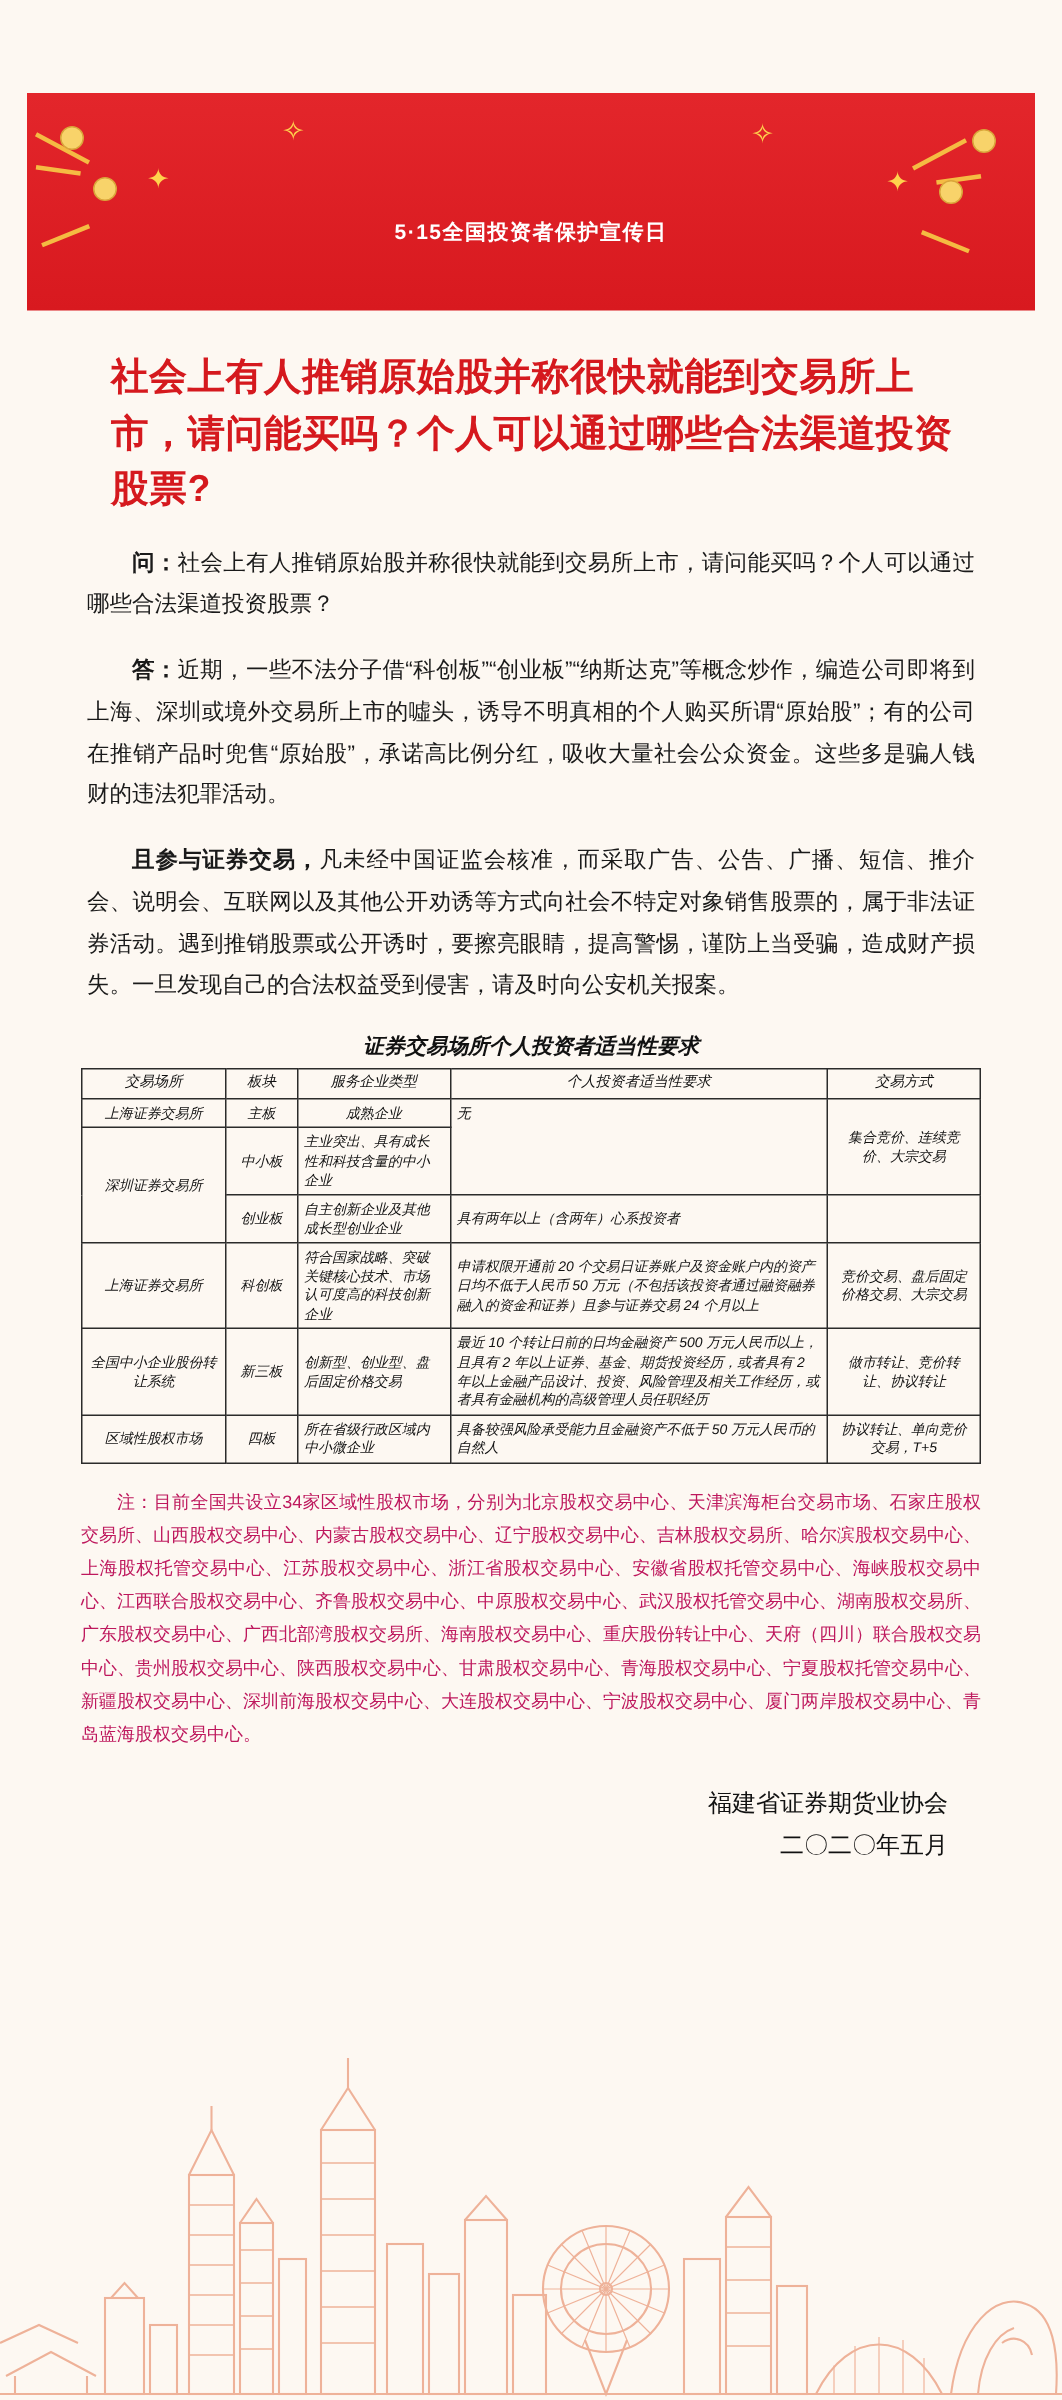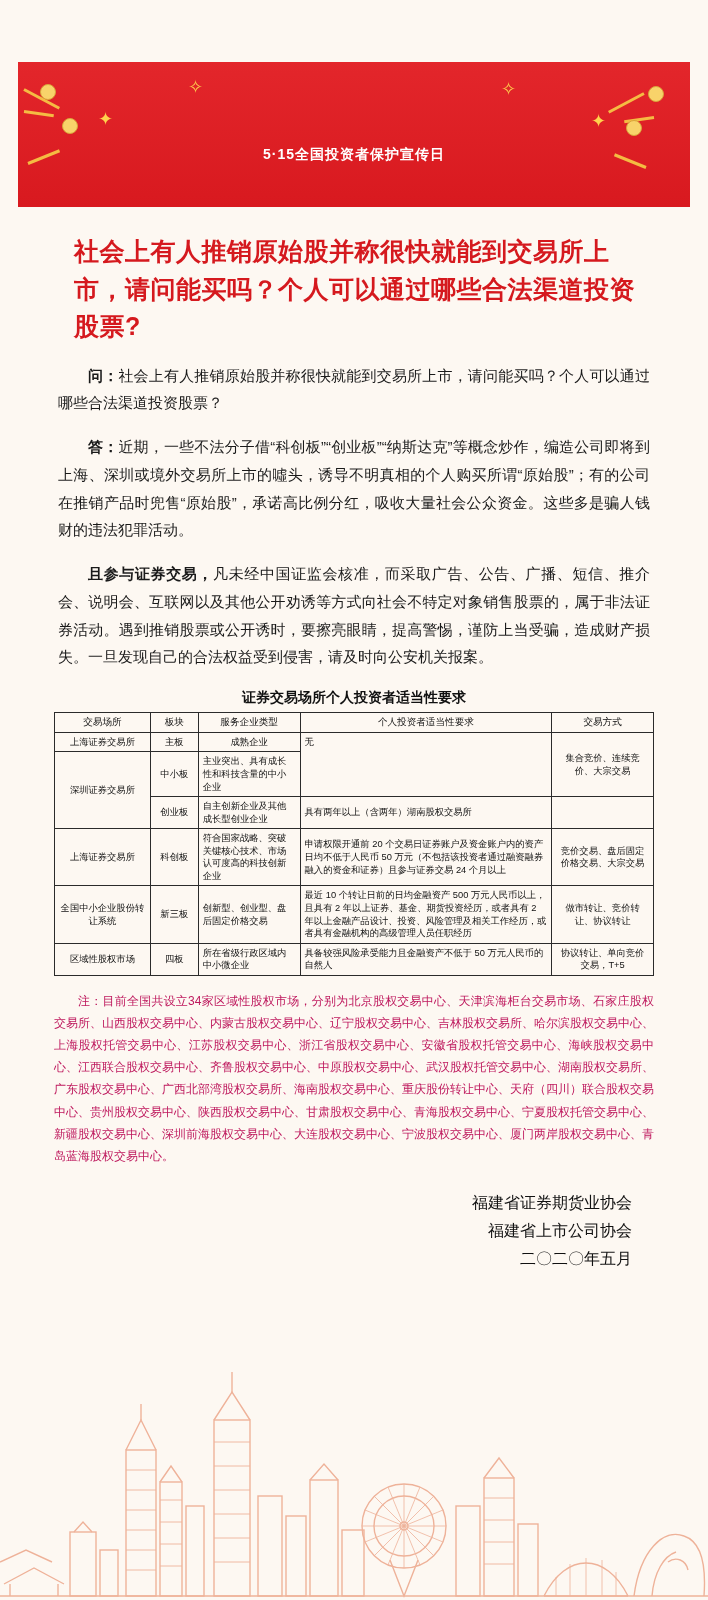--- a/index.html
+++ b/index.html
@@ -73,7 +73,7 @@
   .para b { font-weight:bold; }
 
   
-  .table-wrap { margin: 18px 36px 0 36px; }
+  .table-wrap { margin: 18px 36px 0 36px; font-style: italic; }
   .table-title {
     text-align:center;
     font-weight:bold;

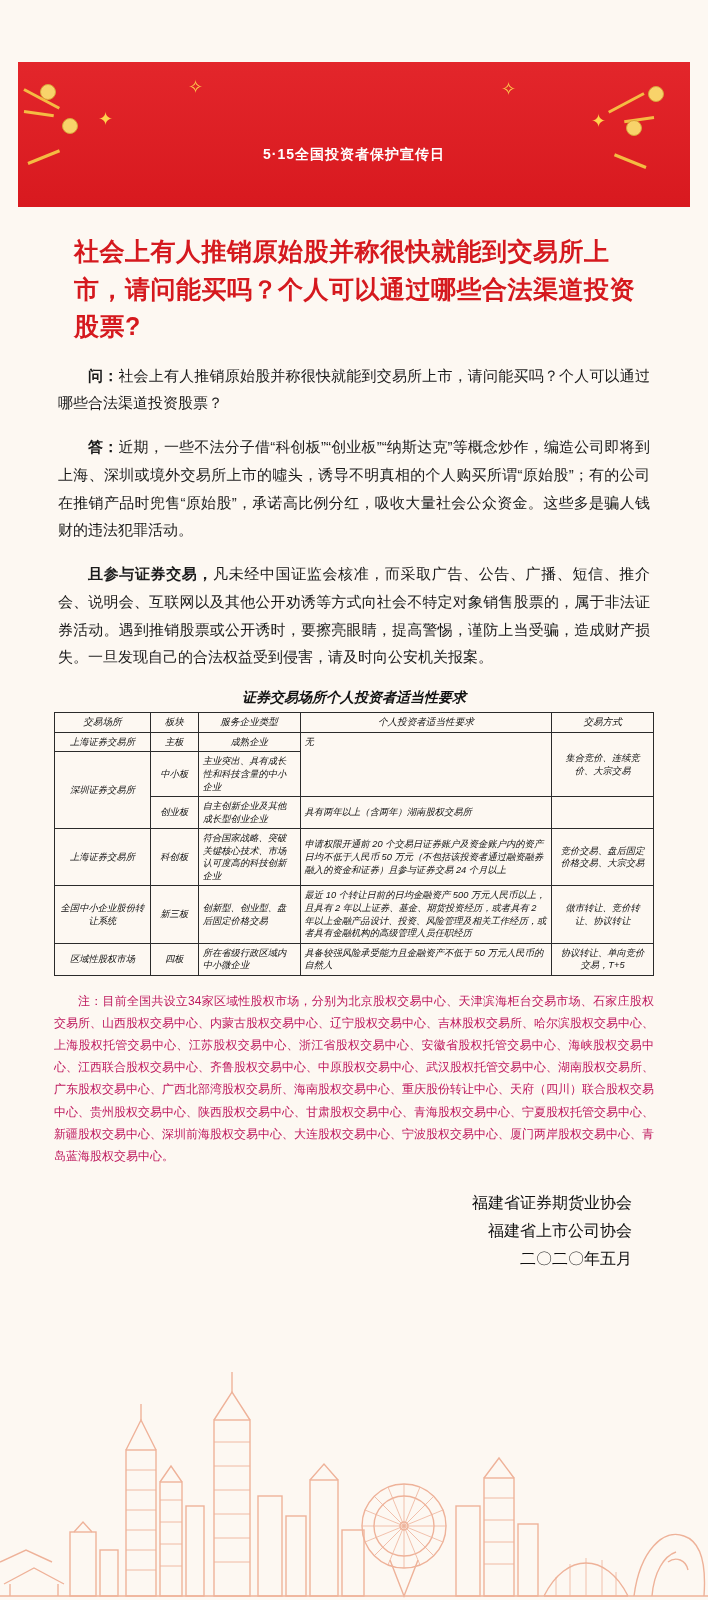--- a/index.html
+++ b/index.html
@@ -206,7 +206,7 @@
         <tr>
           <td class="c">创业板</td>
           <td class="l">自主创新企业及其他成长型创业企业</td>
-          <td class="l">具有两年以上（含两年）湖南股权交易所</td>
+          <td class="l">具有两年以上（含两年）心系投资者</td>
           <td class="c"></td>
         </tr>
 

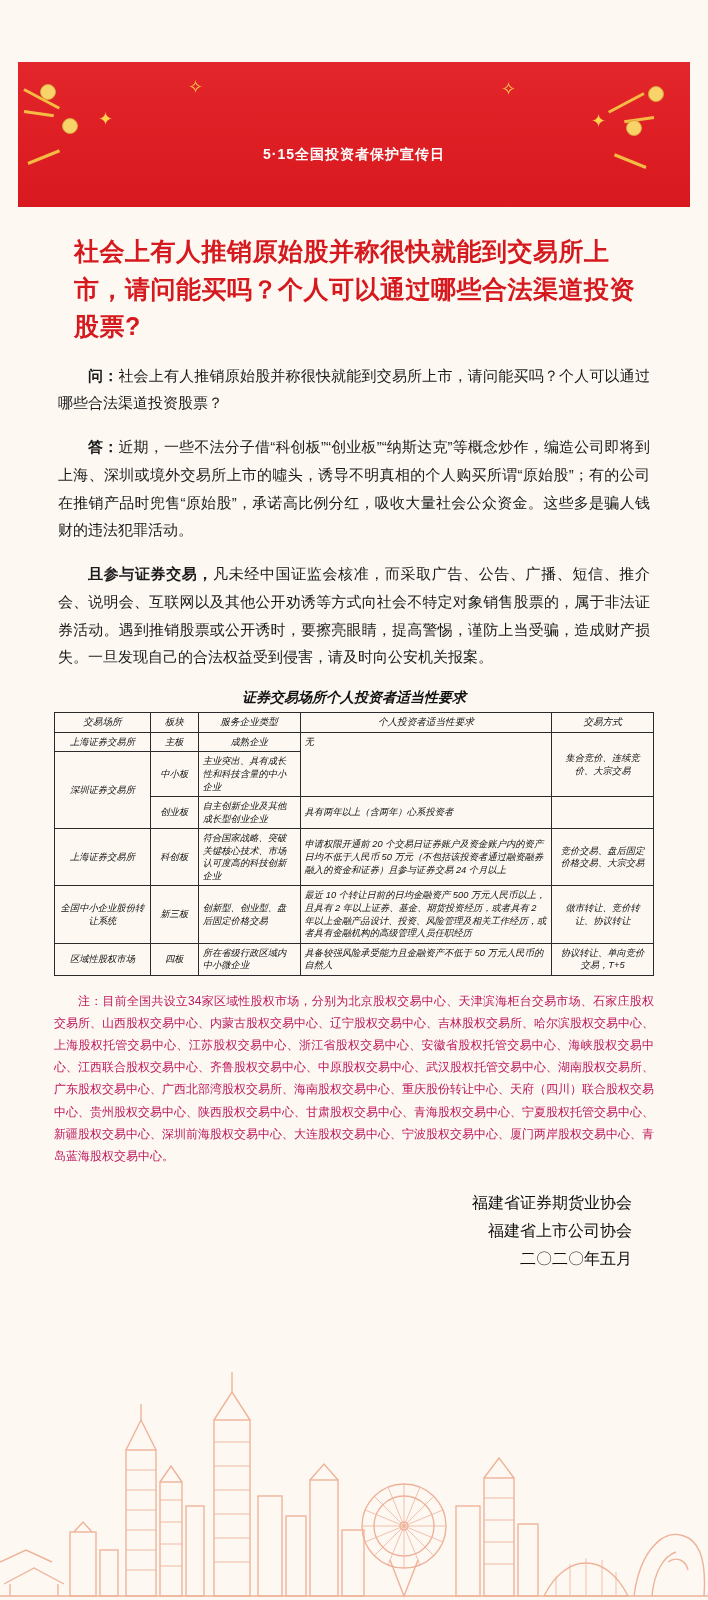--- a/index.html
+++ b/index.html
@@ -243,7 +243,6 @@
 
   <div class="sign">
     <div>福建省证券期货业协会</div>
-    <div>福建省上市公司协会</div>
     <div>二〇二〇年五月</div>
   </div>
 </div>

